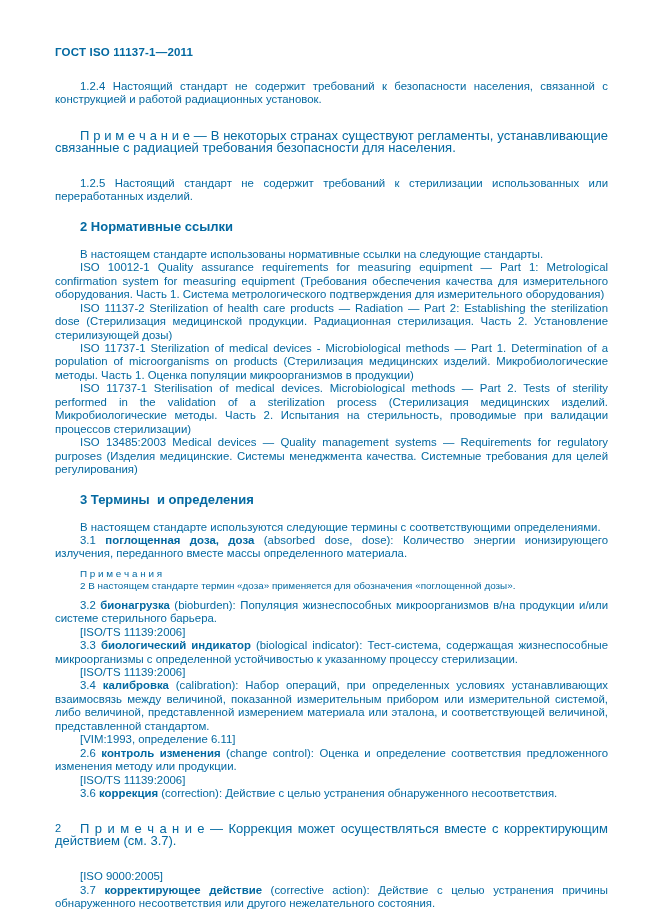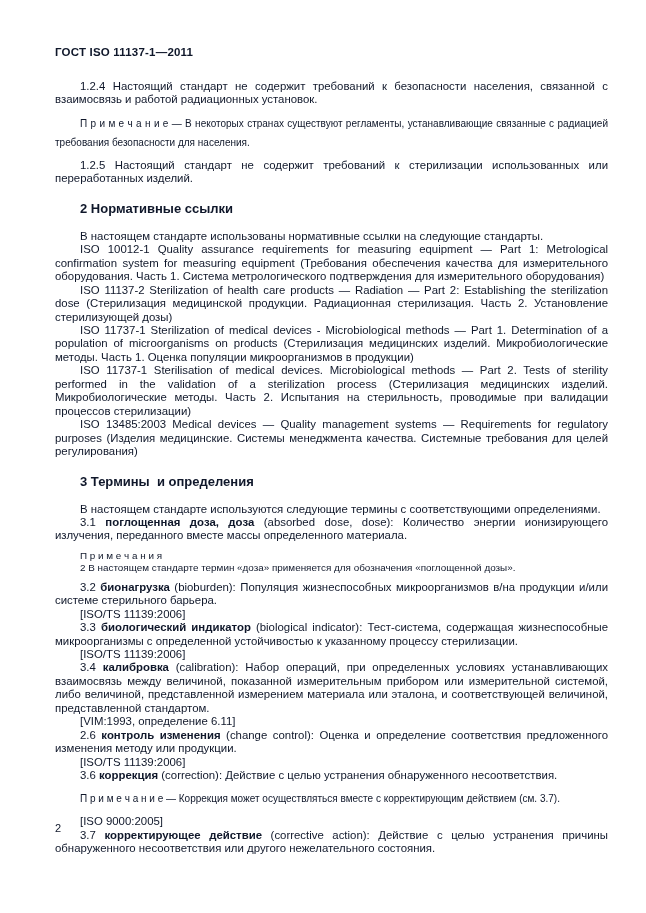--- a/index.html
+++ b/index.html
@@ -11,7 +11,7 @@
     background: #ffffff;
     padding: 46px 38px 0 55px;
     font-family: "Liberation Sans", sans-serif;
-    color: #0f172a;
+    color: #0369a1;
     overflow: hidden;
   }
   .doc-header {

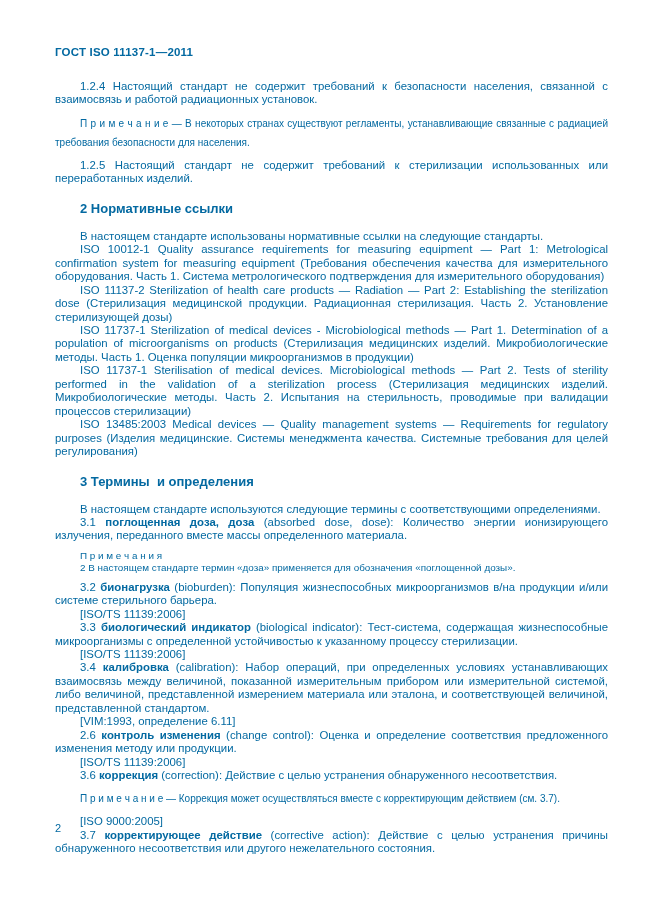--- a/index.html
+++ b/index.html
@@ -64,7 +64,7 @@
 
   <div class="doc-header">ГОСТ ISO 11137-1—2011</div>
 
-  <p class="para">1.2.4 Настоящий стандарт не содержит требований к безопасности населения, связанной с взаимосвязь и работой радиационных установок.</p>
+  <p class="para">1.2.4 Настоящий стандарт не содержит требований к безопасности населения, связанной с конструкцией и работой радиационных установок.</p>
   <p class="note-small">П р и м е ч а н и е — В некоторых странах существуют регламенты, устанавливающие связанные с радиацией требования безопасности для населения.</p>
   <p class="para">1.2.5 Настоящий стандарт не содержит требований к стерилизации использованных или переработанных изделий.</p>
 

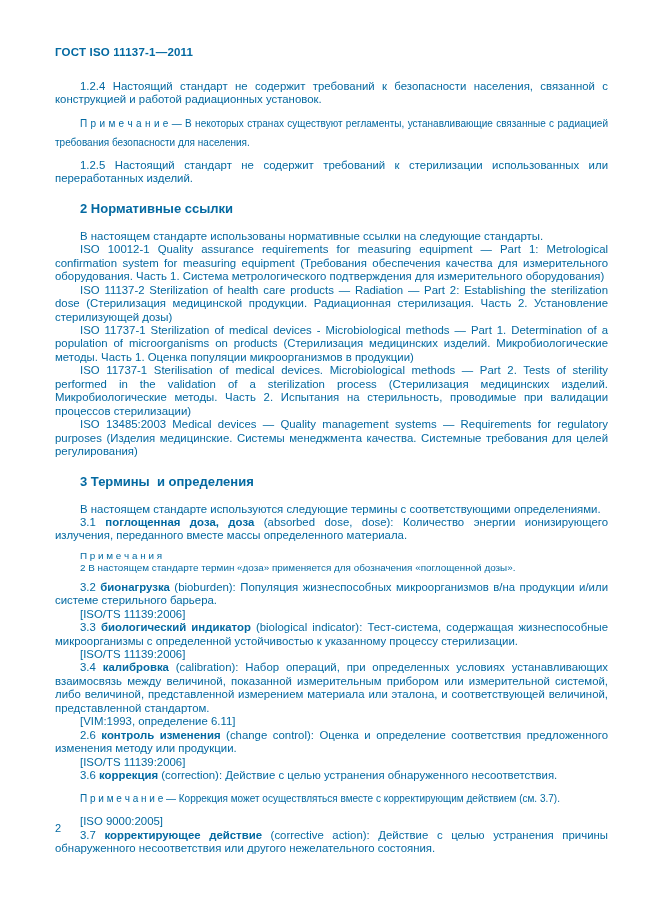--- a/index.html
+++ b/index.html
@@ -37,11 +37,11 @@
     white-space: pre-wrap;
   }
   .note-small {
-    font-size: 10px;
-    line-height: 19px;
+    font-size: 13px;
+    line-height: 12px;
     text-align: justify;
     text-indent: 25px;
-    margin: 7px 0;
+    margin: 23px 0;
   }
   .notes-block {
     font-size: 9.9px;

